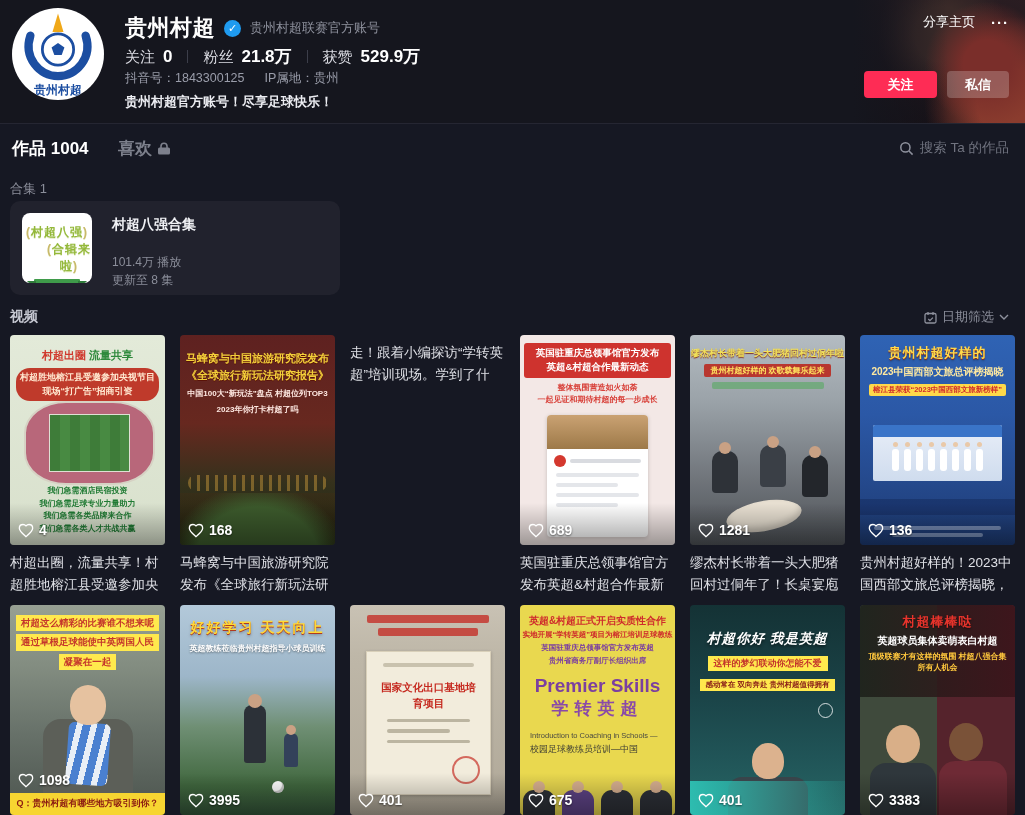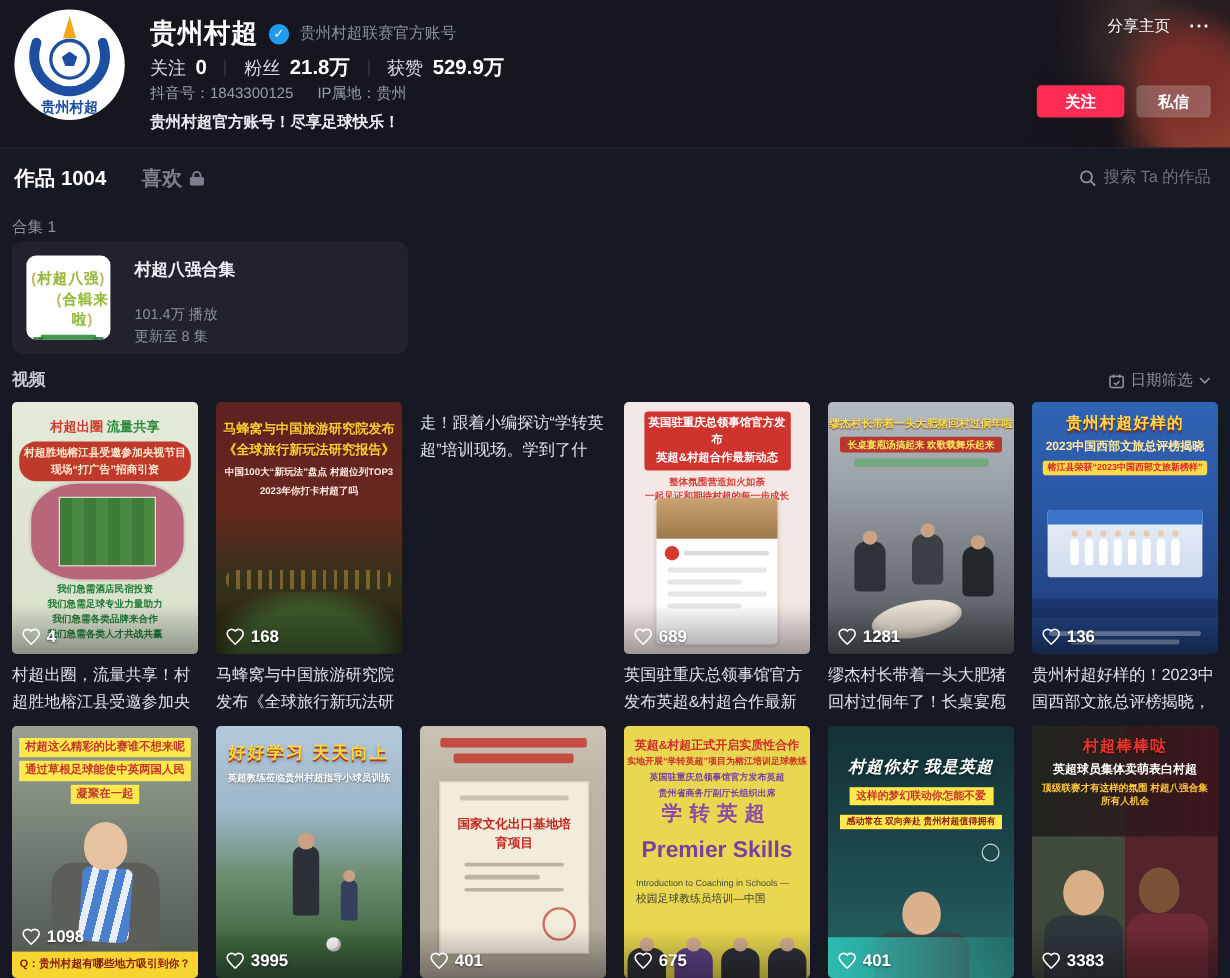--- a/index.html
+++ b/index.html
@@ -98,7 +98,7 @@
   .th3 .field{position:absolute;bottom:0;left:0;right:0;height:44px;background:linear-gradient(180deg,#57724a,#415c39);}
 
   .th4{background:#f3e8e6;}
-  .th4 .banner{margin:8px auto 0;width:122px;background:#ce332e;color:#fff;font-size:9.5px;line-height:1.5;padding:3px 0;border-radius:3px;font-weight:bold;text-align:center;}
+  .th4 .banner{margin:8px auto 0;width:147px;background:#ce332e;color:#fff;font-size:9.5px;line-height:1.5;padding:3px 0;border-radius:3px;font-weight:bold;text-align:center;}
   .th4 .r{margin-top:4px;color:#d8413a;font-size:8px;line-height:1.5;}
   .th4 .shot{position:absolute;left:27px;top:80px;width:101px;height:122px;background:#fff;border-radius:4px;box-shadow:0 1px 4px rgba(0,0,0,.18);}
   .th4 .shot .img{height:34px;background:linear-gradient(180deg,#caa273,#9d7948);border-radius:4px 4px 0 0;}

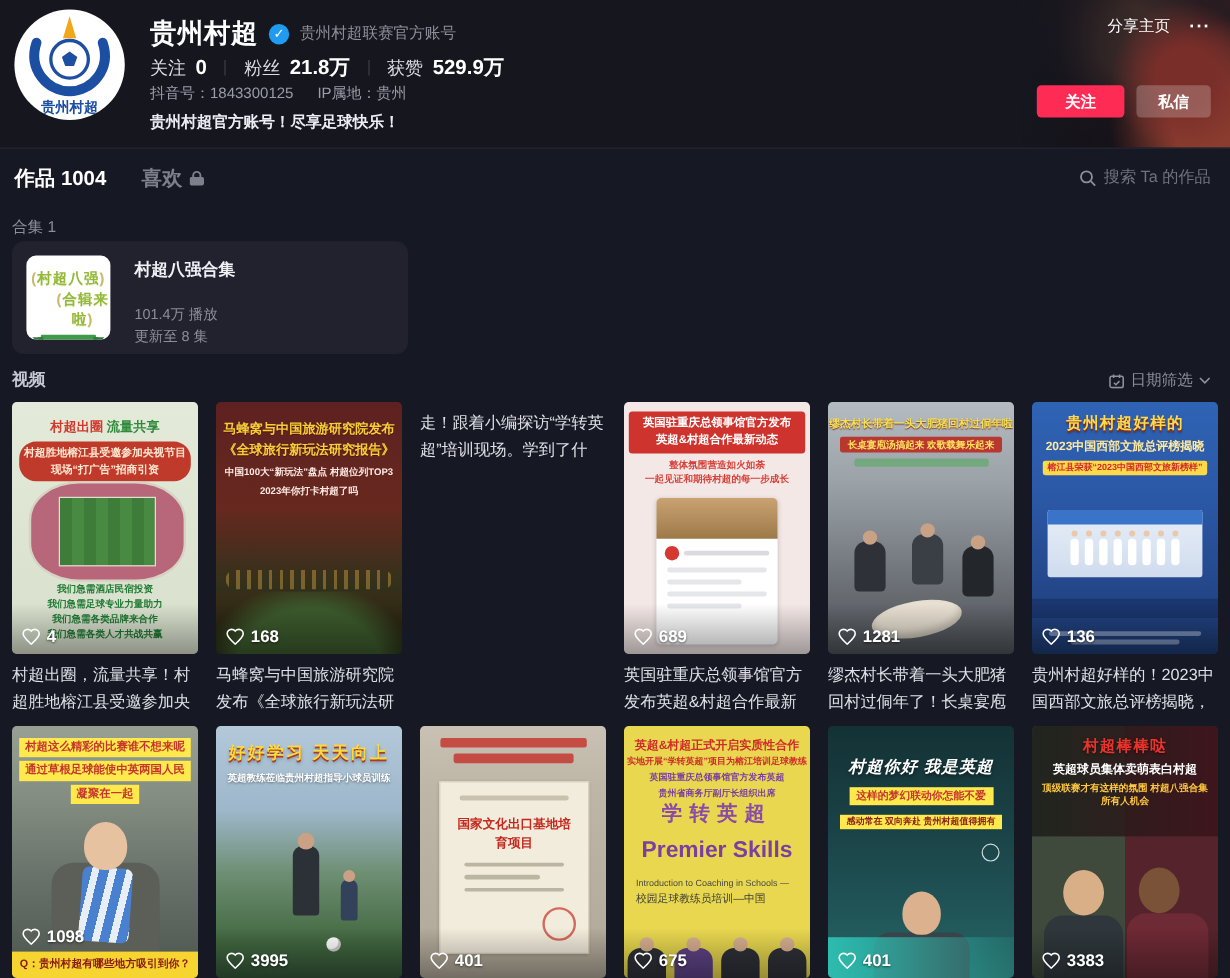--- a/index.html
+++ b/index.html
@@ -398,7 +398,7 @@
       <div class="thumb th5">
         <div class="art">
           <div class="cline y">缪杰村长带着一头大肥猪回村过侗年啦</div>
-          <div class="rbar">长桌宴庖汤搞起来 欢歌载舞乐起来</div>
+          <div class="rbar">贵州村超好样的 欢歌载舞乐起来</div>
           <div class="gbar"></div>
           <span class="fg f1"></span>
             <span class="fg f2"></span>

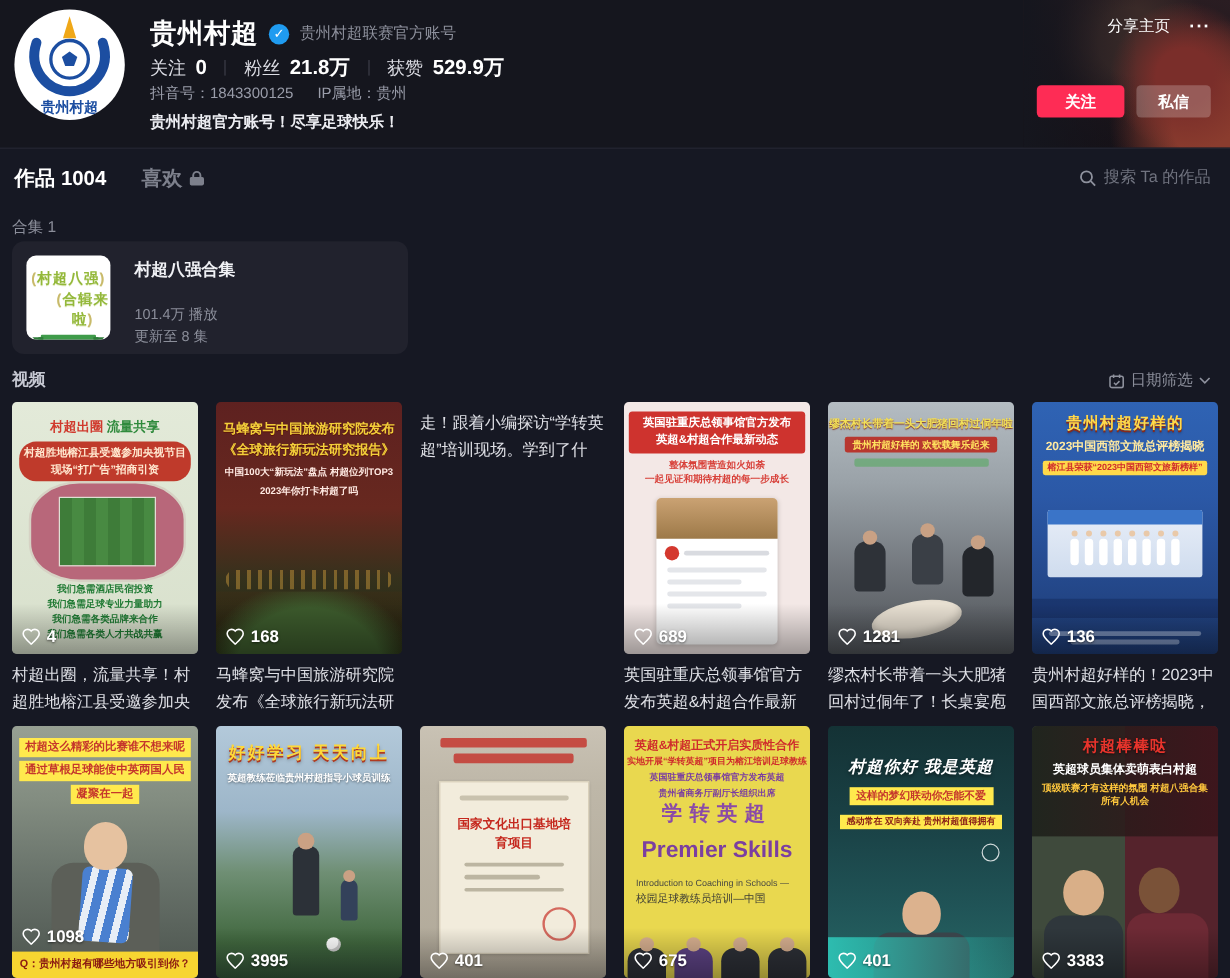--- a/index.html
+++ b/index.html
@@ -522,8 +522,8 @@
           <div class="cline r2">实地开展“学转英超”项目为榕江培训足球教练</div>
           <div class="cline p">英国驻重庆总领事馆官方发布英超</div>
           <div class="cline p">贵州省商务厅副厅长组织出席</div>
+          <div class="cline big">Premier Skills</div>
           <div class="cline big2">学转英超</div>
-          <div class="cline big">Premier Skills</div>
           <div class="e1">Introduction to Coaching in Schools —</div>
           <div class="e2">校园足球教练员培训—中国</div>
           <div class="ppl">

